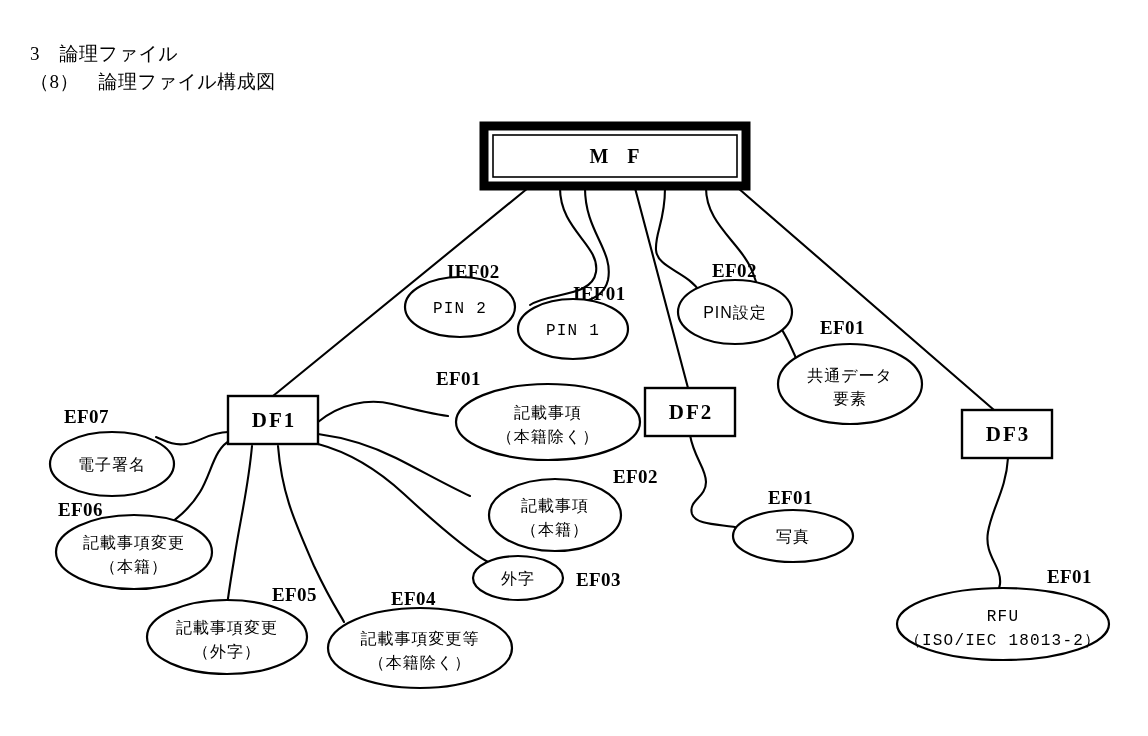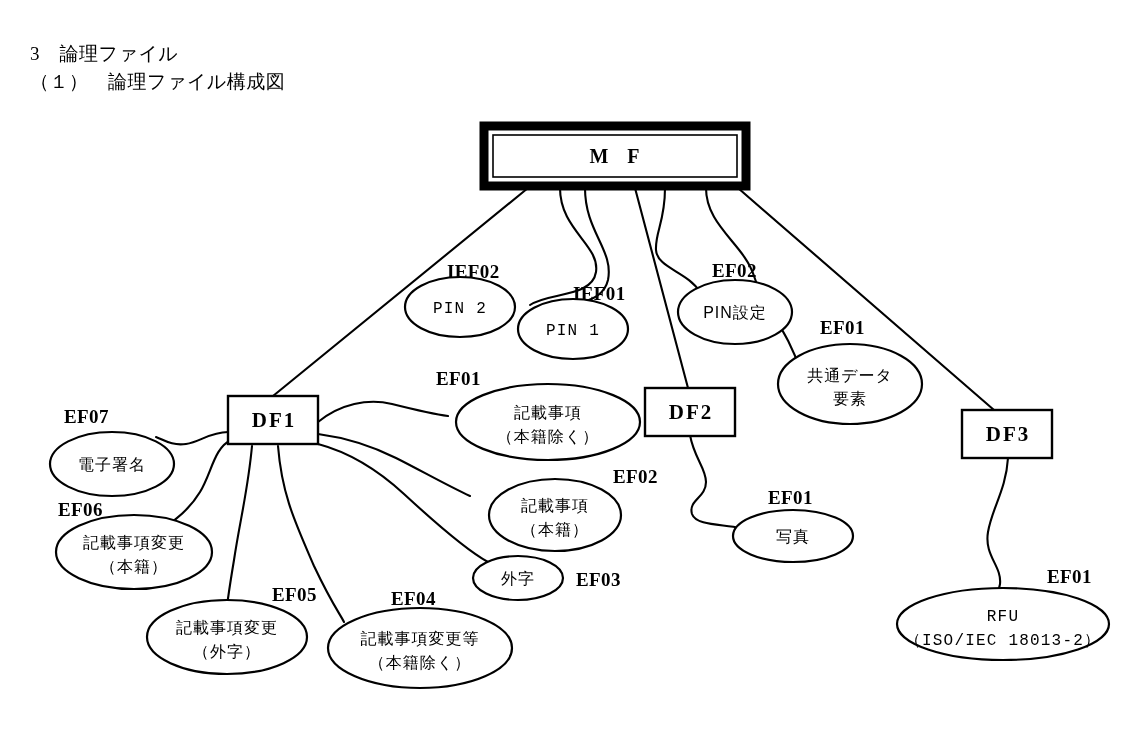--- a/index.html
+++ b/index.html
@@ -99,7 +99,7 @@
 
 <div id="heading">
   <div class="heading-line">3　論理ファイル</div>
-  <div class="heading-line">（１）　論理ファイル構成図</div>
+  <div class="heading-line">（8）　論理ファイル構成図</div>
 </div>
 
 <svg id="diagram" viewBox="0 0 1148 736">

